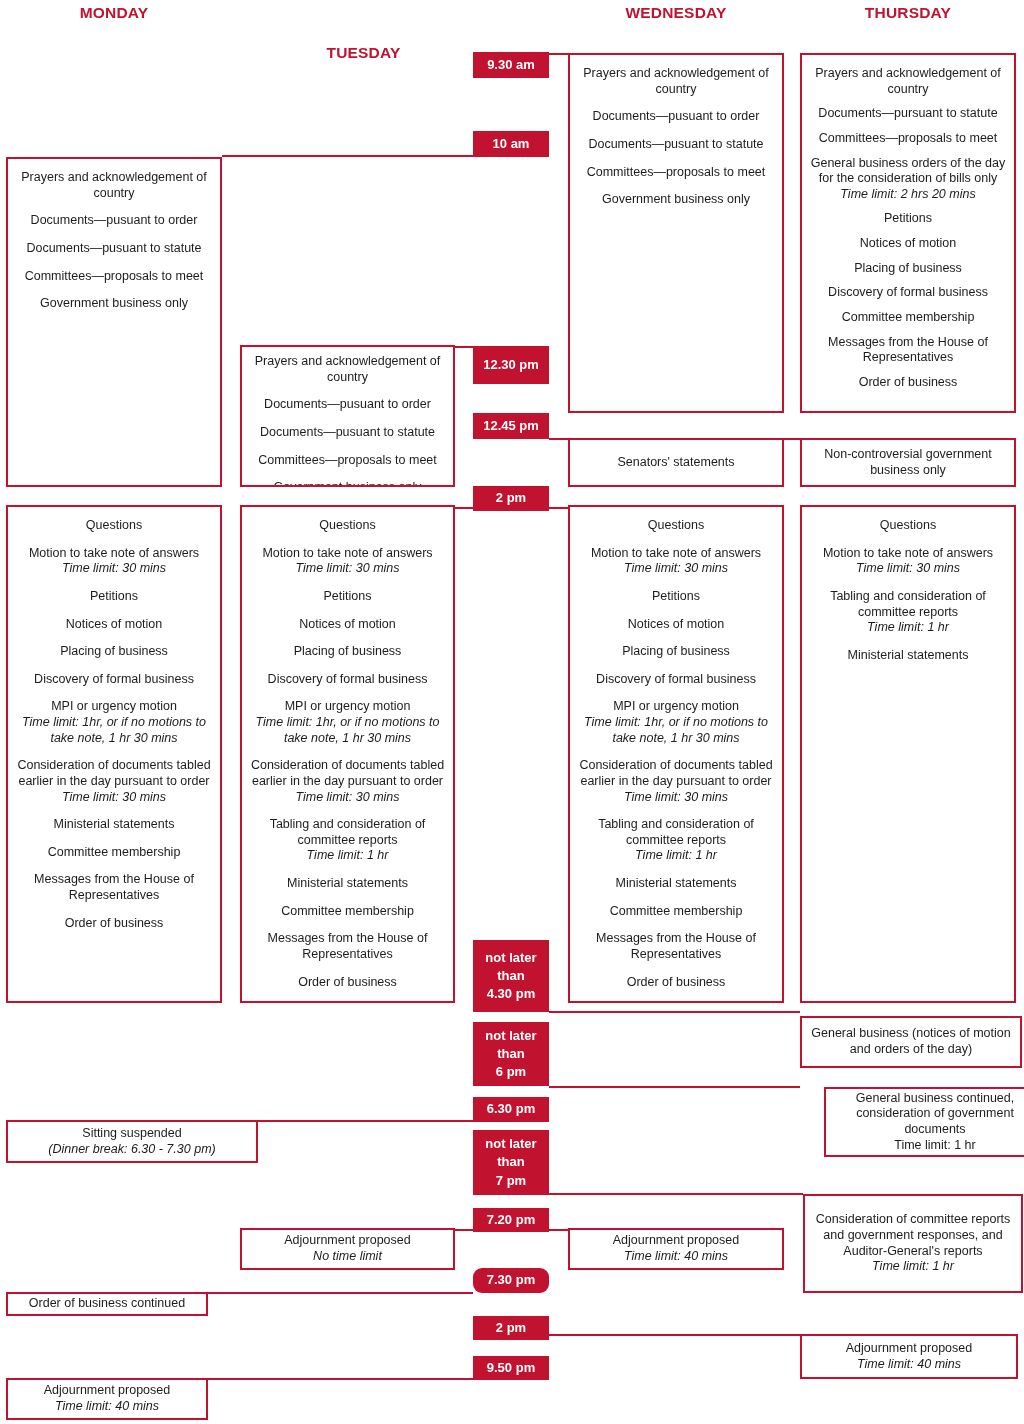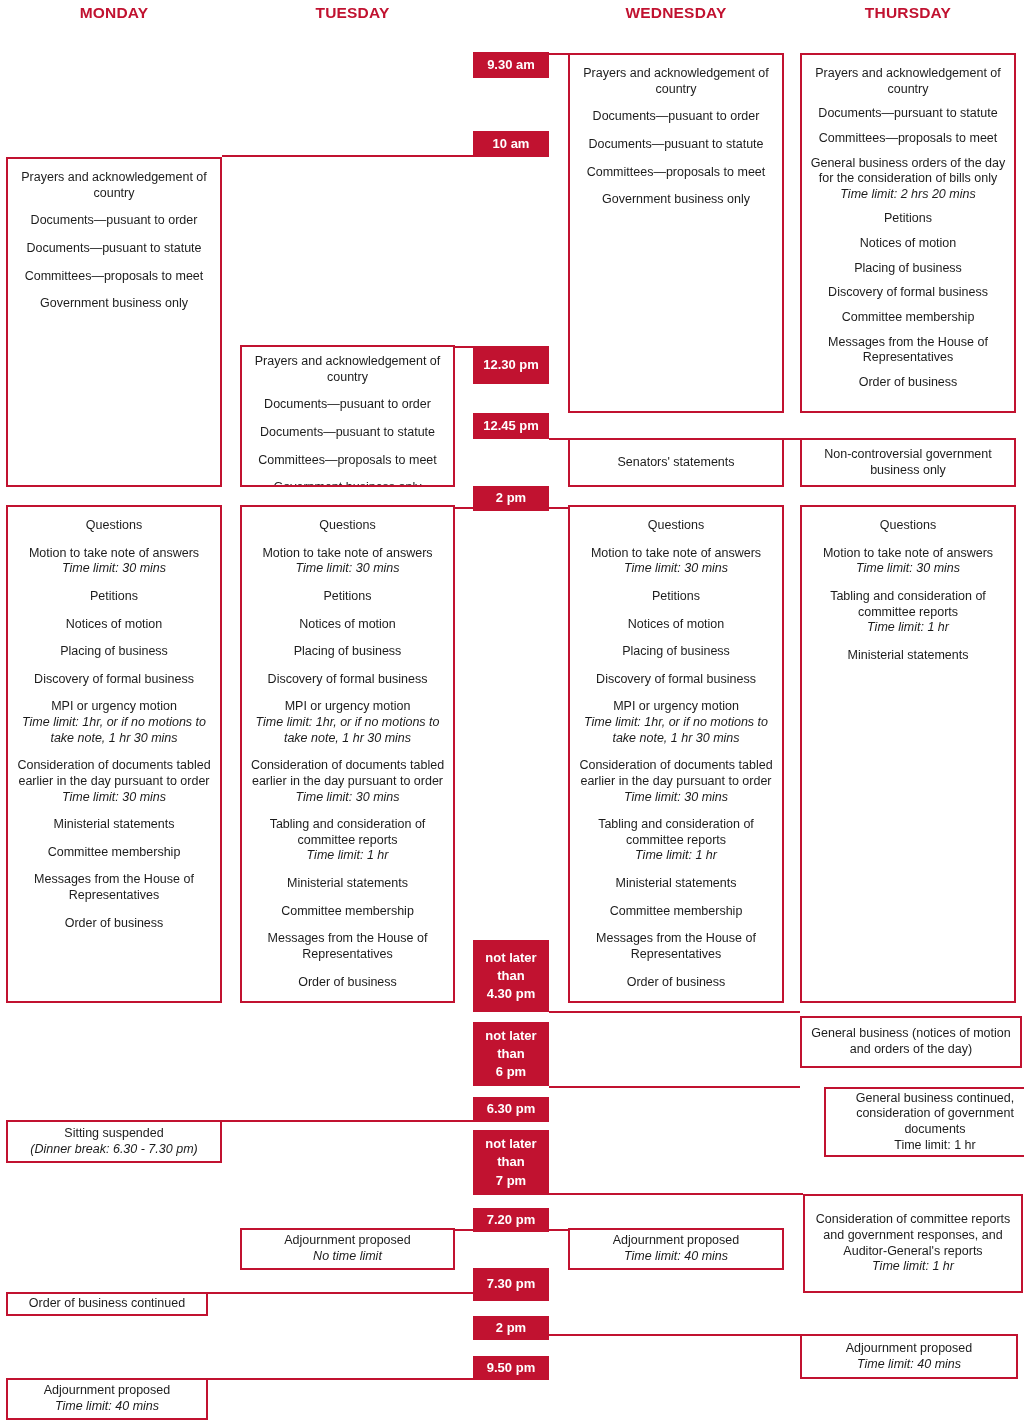--- a/index.html
+++ b/index.html
@@ -36,7 +36,7 @@
 <div class="page">
 
   <div class="day-h" style="left:6px;width:216px;">MONDAY</div>
-  <div class="day-h" style="left:245px;width:215px;">TUESDAY</div>
+  <div class="day-h" style="left:256px;width:215px;margin-top:40px;">TUESDAY</div>
   <div class="day-h" style="left:568px;width:216px;">WEDNESDAY</div>
   <div class="day-h" style="left:800px;width:216px;">THURSDAY</div>
 

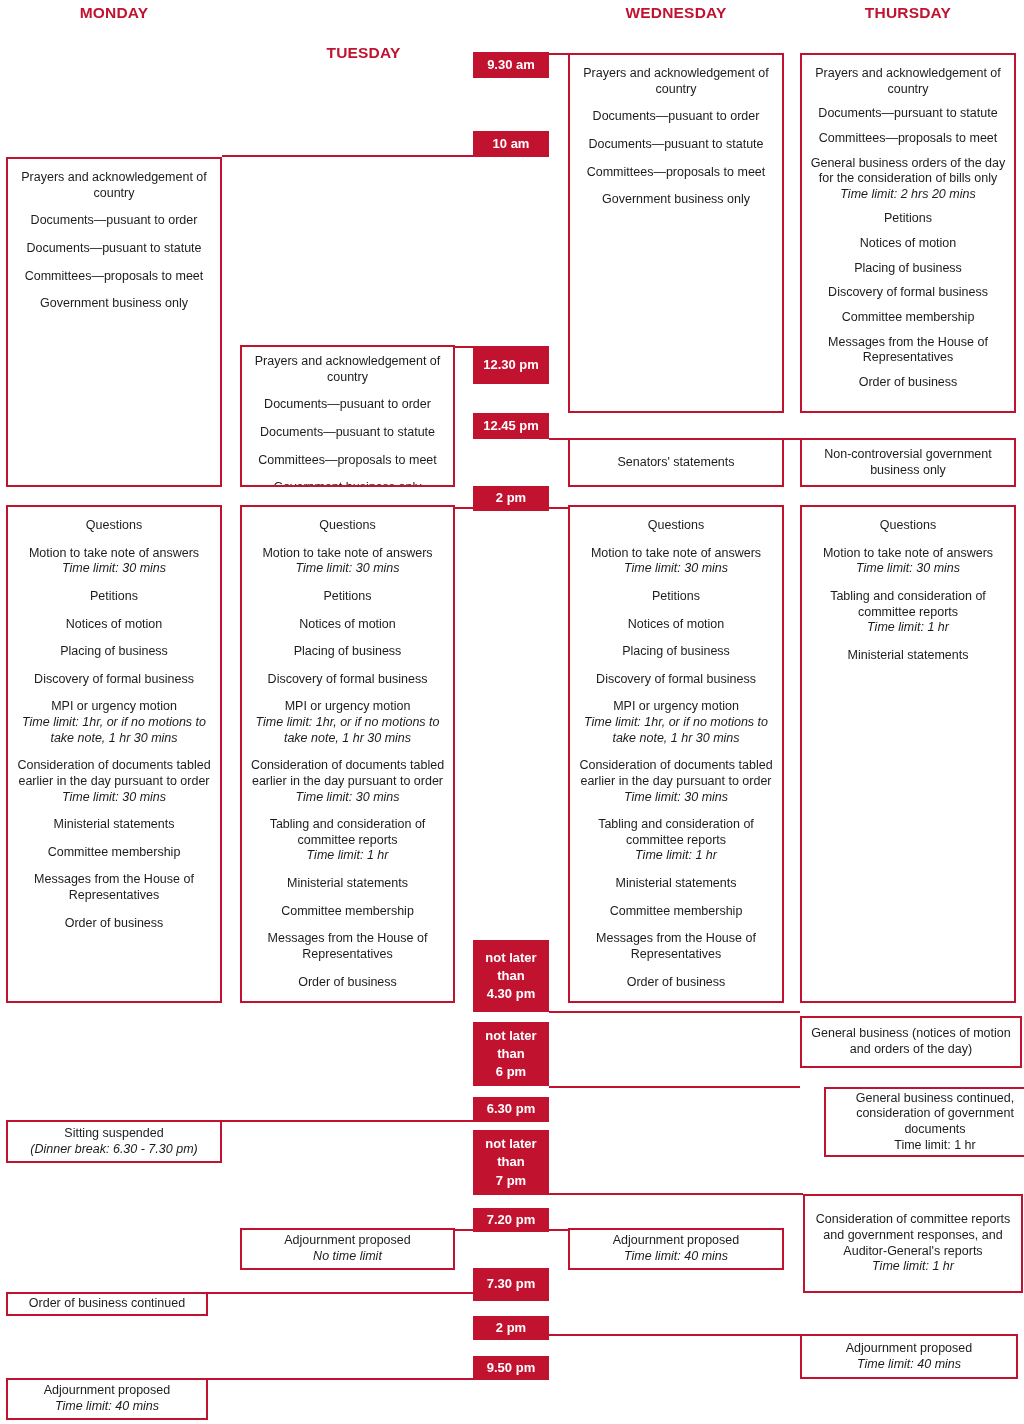--- a/index.html
+++ b/index.html
@@ -331,7 +331,7 @@
         <div class="line">Time limit: 1 hr</div>
       </div>
     </div>
-  <div class="box vcenter" style="left:6px;top:1120px;width:216px;height:43px;">
+  <div class="box vcenter" style="left:6px;top:1120px;width:252px;height:43px;">
       <div class="item">
         <div class="line">Sitting suspended</div>
         <div class="line it">(Dinner break: 6.30 - 7.30 pm)</div>

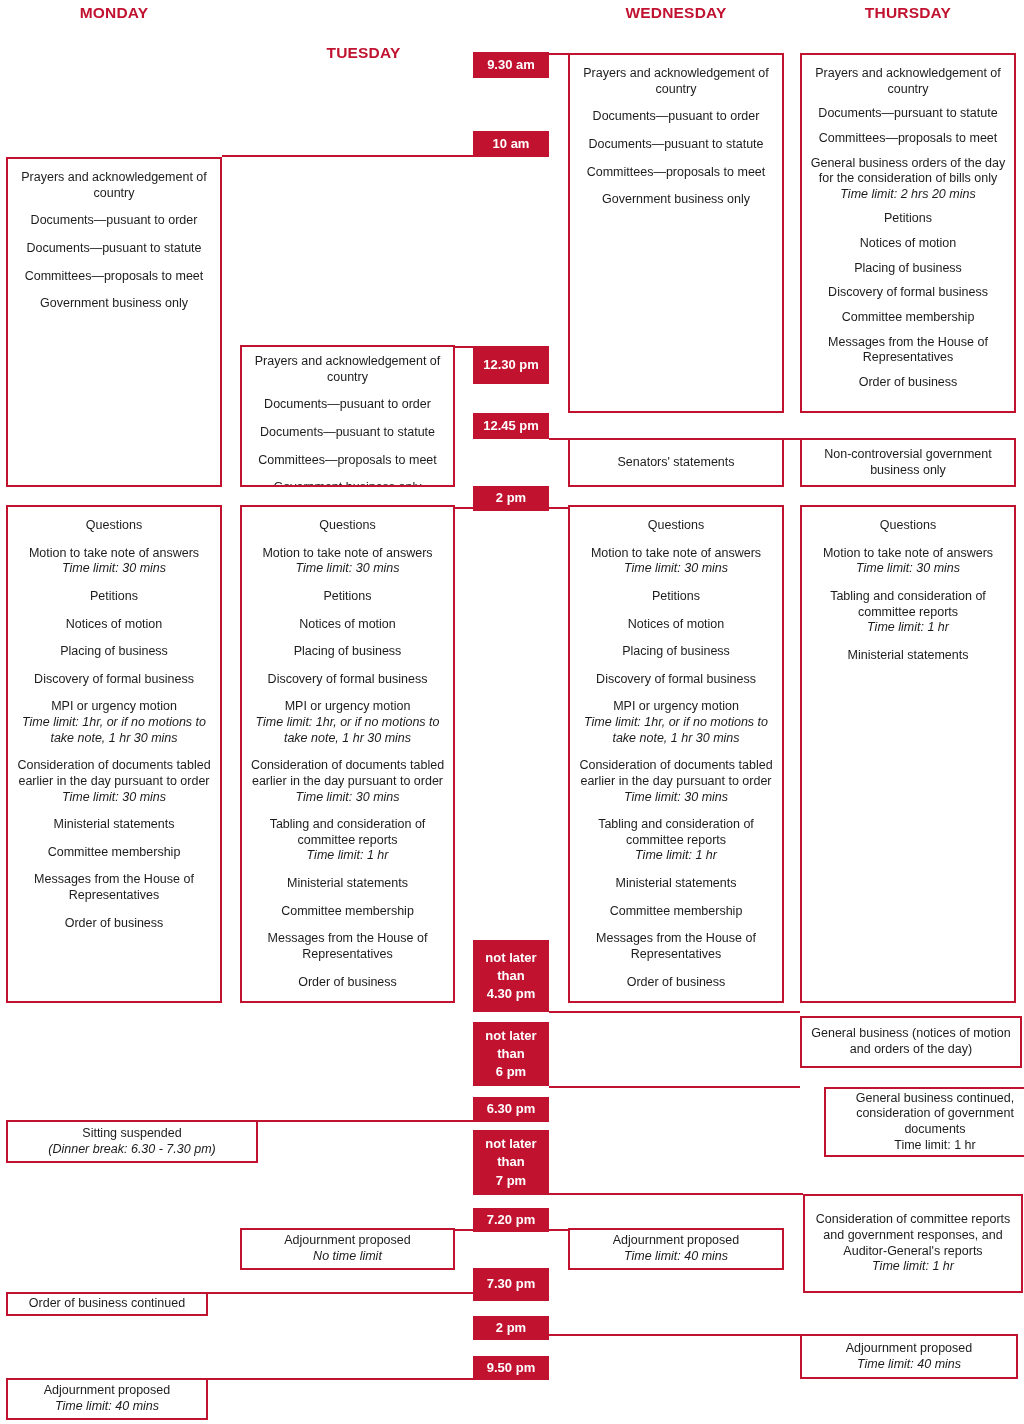--- a/index.html
+++ b/index.html
@@ -56,7 +56,7 @@
 than
 7 pm</div>
   <div class="badge" style="top:1208px;height:24px;">7.20 pm</div>
-  <div class="badge" style="top:1268px;height:33px;">7.30 pm</div>
+  <div class="badge" style="top:1268px;height:25px;border-radius:9px;">7.30 pm</div>
   <div class="badge" style="top:1316px;height:24px;">2 pm</div>
   <div class="badge" style="top:1356px;height:24px;">9.50 pm</div>
 

